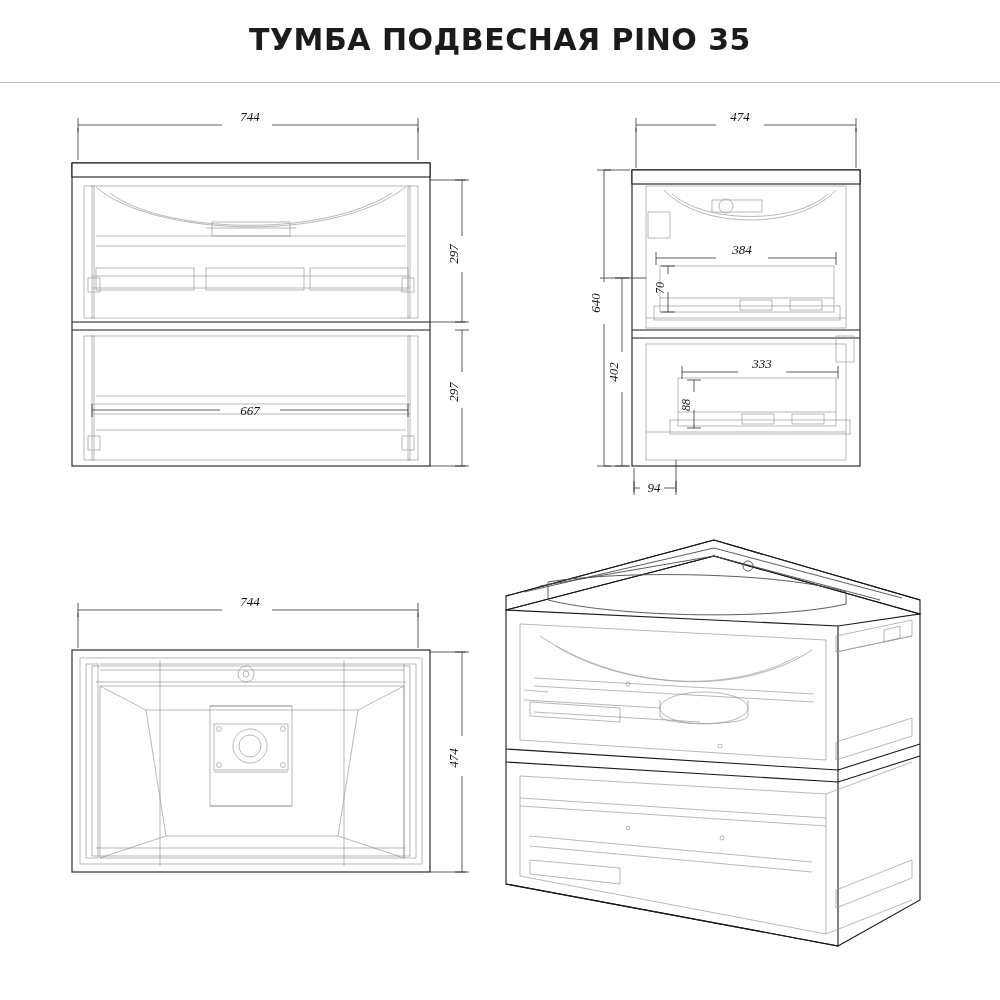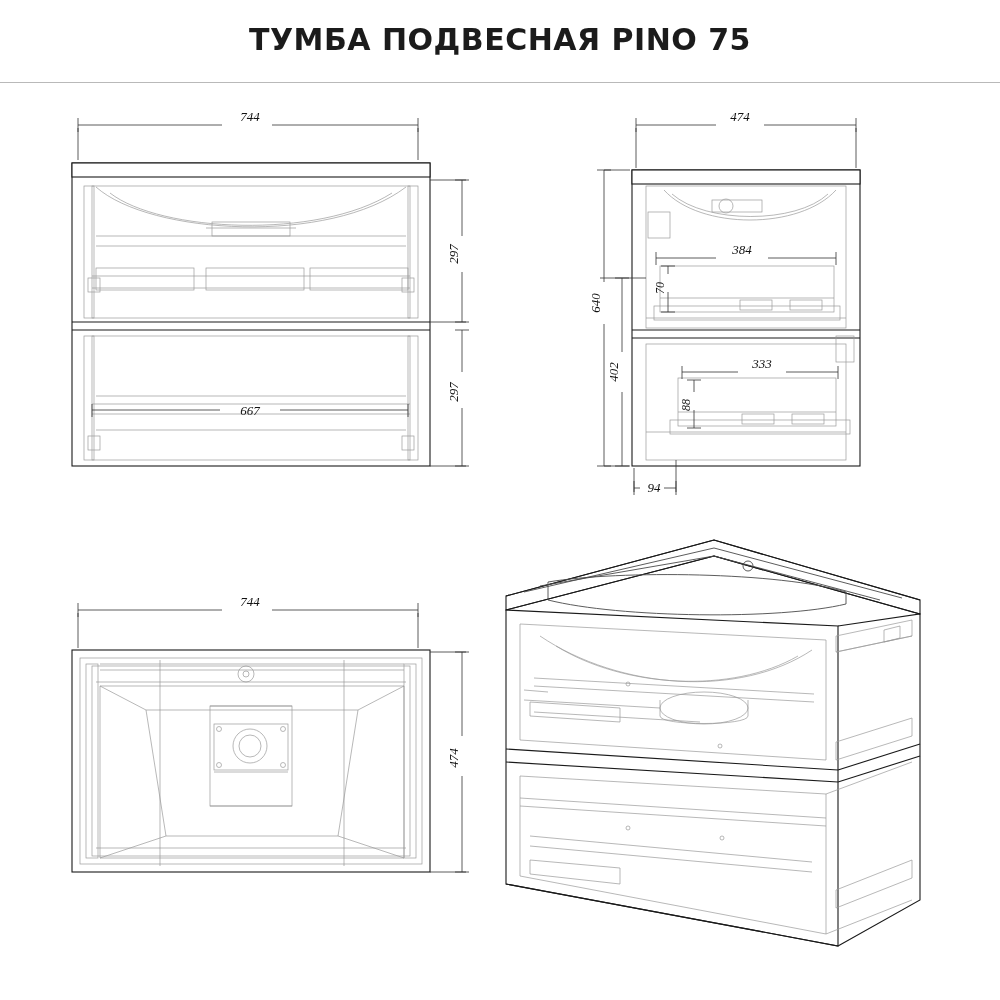--- a/index.html
+++ b/index.html
@@ -55,7 +55,7 @@
 
 <div id="sheet">
 
-  <div class="title">ТУМБА ПОДВЕСНАЯ PINO 75</div>
+  <div class="title">ТУМБА ПОДВЕСНАЯ PINO 35</div>
   <div class="title-rule"></div>
 
   <svg width="1000" height="1000" style="pointer-events:none;">

